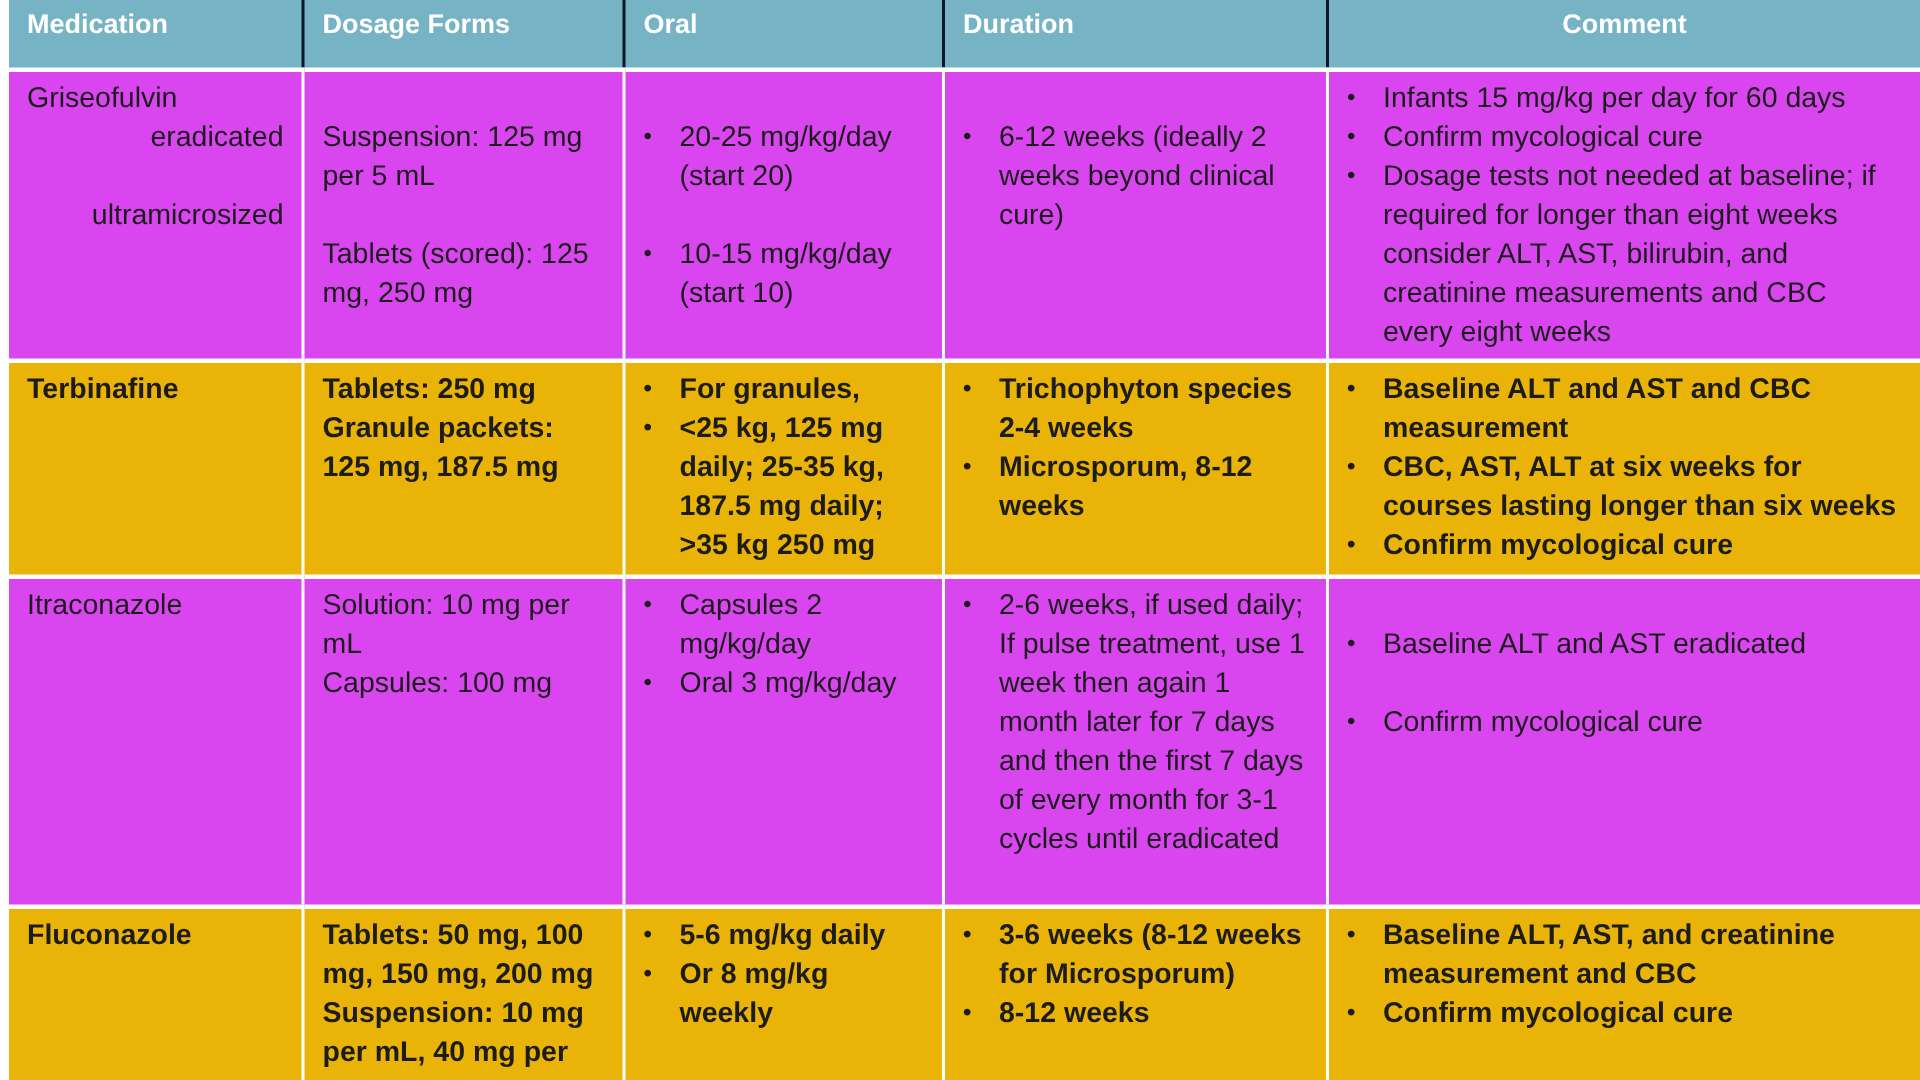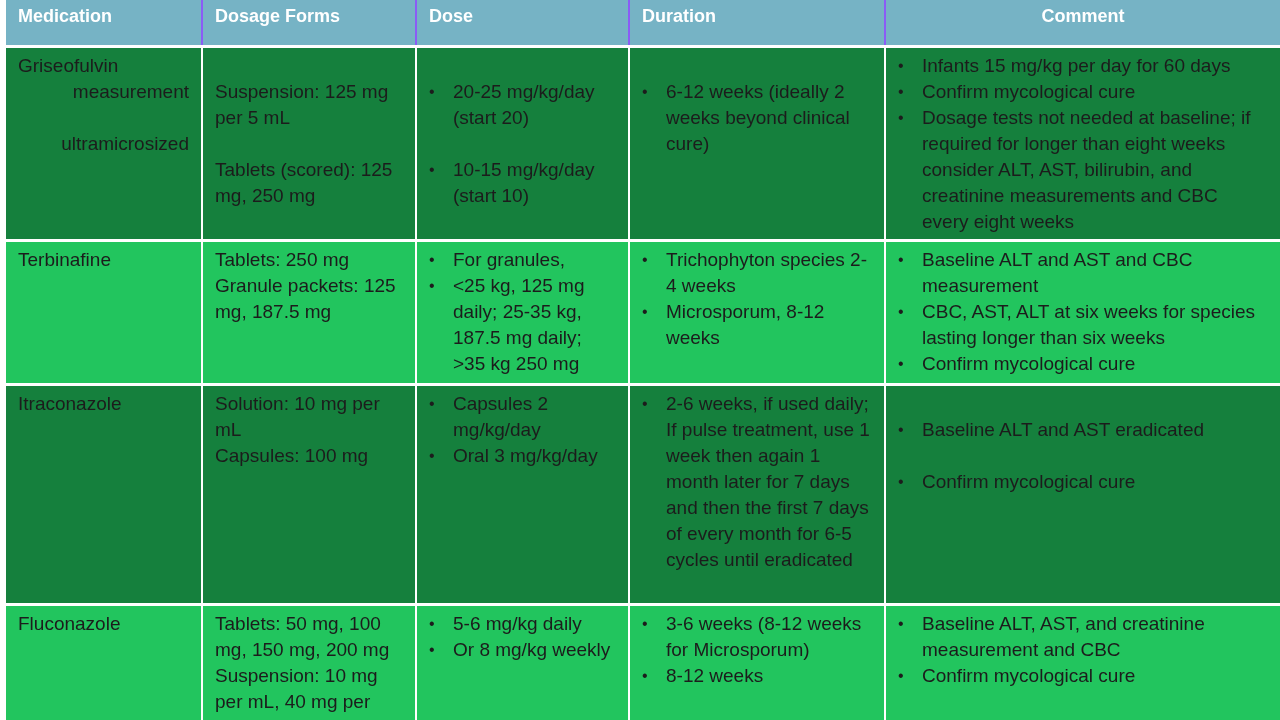--- a/index.html
+++ b/index.html
@@ -40,7 +40,7 @@
       vertical-align: top;
       padding-top: 6px;
       box-sizing: border-box;
-      border-right: 2px solid #8b5cf6;
+      border-right: 2px solid #0f172a;
       border-bottom: 3px solid #ffffff;
     }
     th:last-child { border-right: none; text-align: center; }

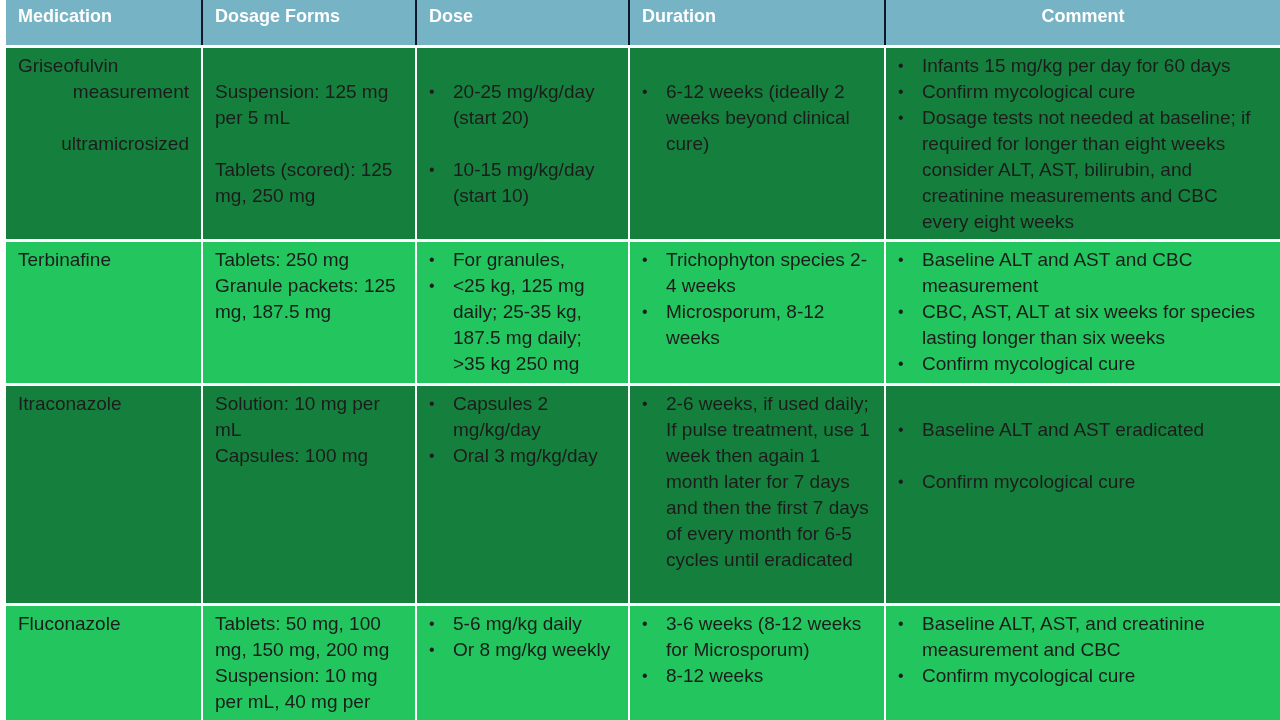--- a/index.html
+++ b/index.html
@@ -98,7 +98,7 @@
       <tr>
         <th>Medication</th>
         <th>Dosage Forms</th>
-        <th>Dose</th>
+        <th>Oral</th>
         <th>Duration</th>
         <th>Comment</th>
       </tr>

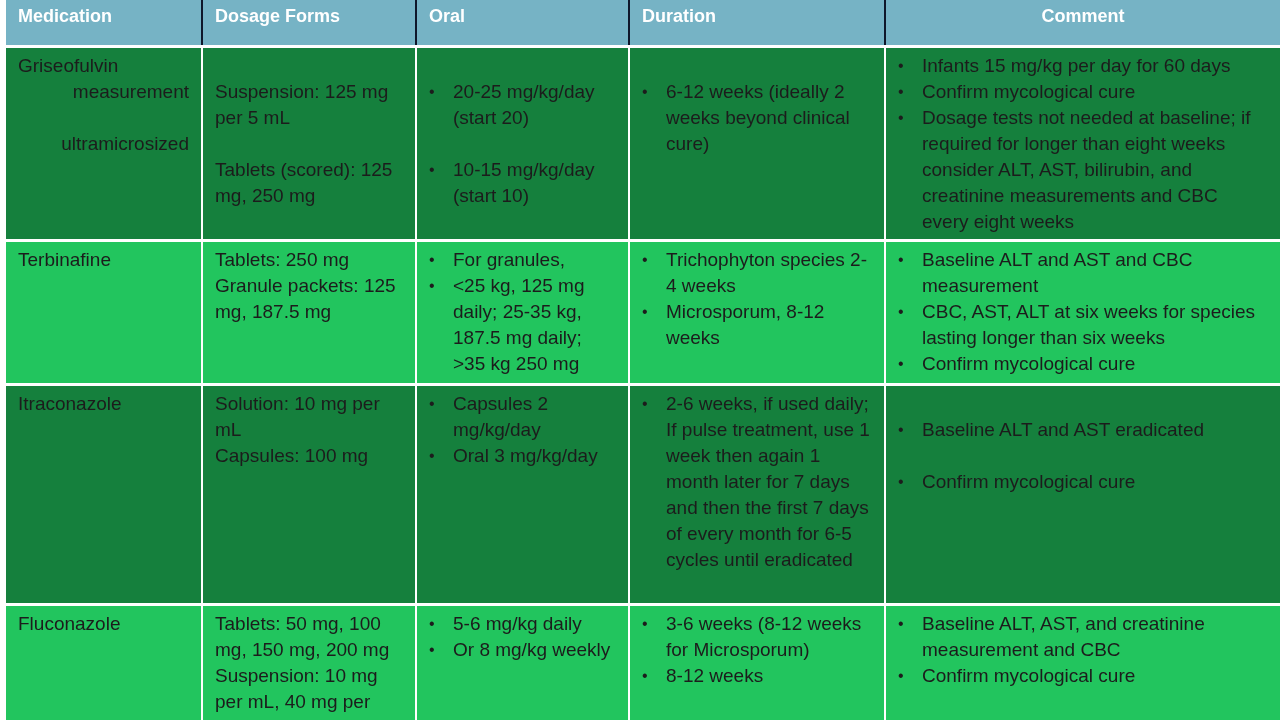--- a/index.html
+++ b/index.html
@@ -55,7 +55,7 @@
       box-sizing: border-box;
     }
     td:last-child { border-right: none; margin-top: 32px; }
-    tr.dark td { background: #15803d; }
+    tr.dark td { background: #d946ef; }
     tr.light td { background: #22c55e; }
     .med-name { display: block; }
     .med-sub { display: block; text-align: right; padding-right: 0; }

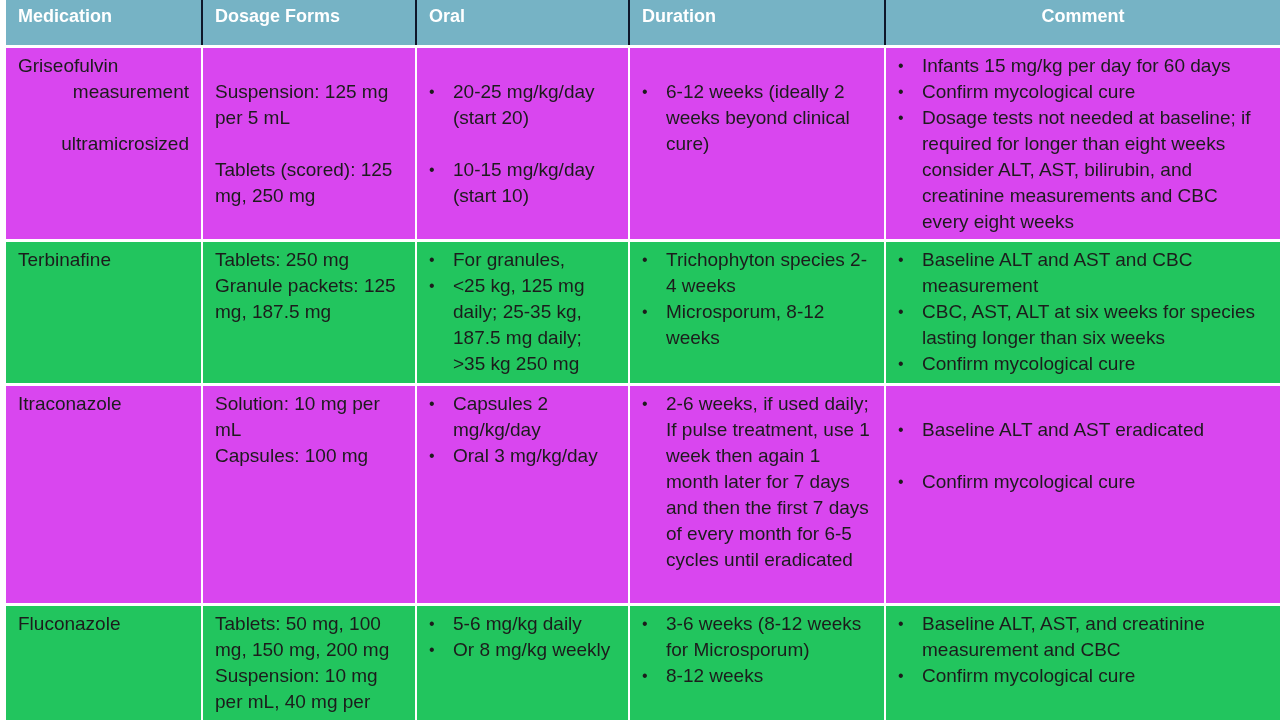--- a/index.html
+++ b/index.html
@@ -108,7 +108,7 @@
       <tr class="dark r1">
         <td>
           <span class="med-name">Griseofulvin</span>
-          <span class="med-sub">measurement</span>
+          <span class="med-sub">eradicated</span>
           <span class="spacer"></span>
           <span class="med-sub">ultramicrosized</span>
         </td>

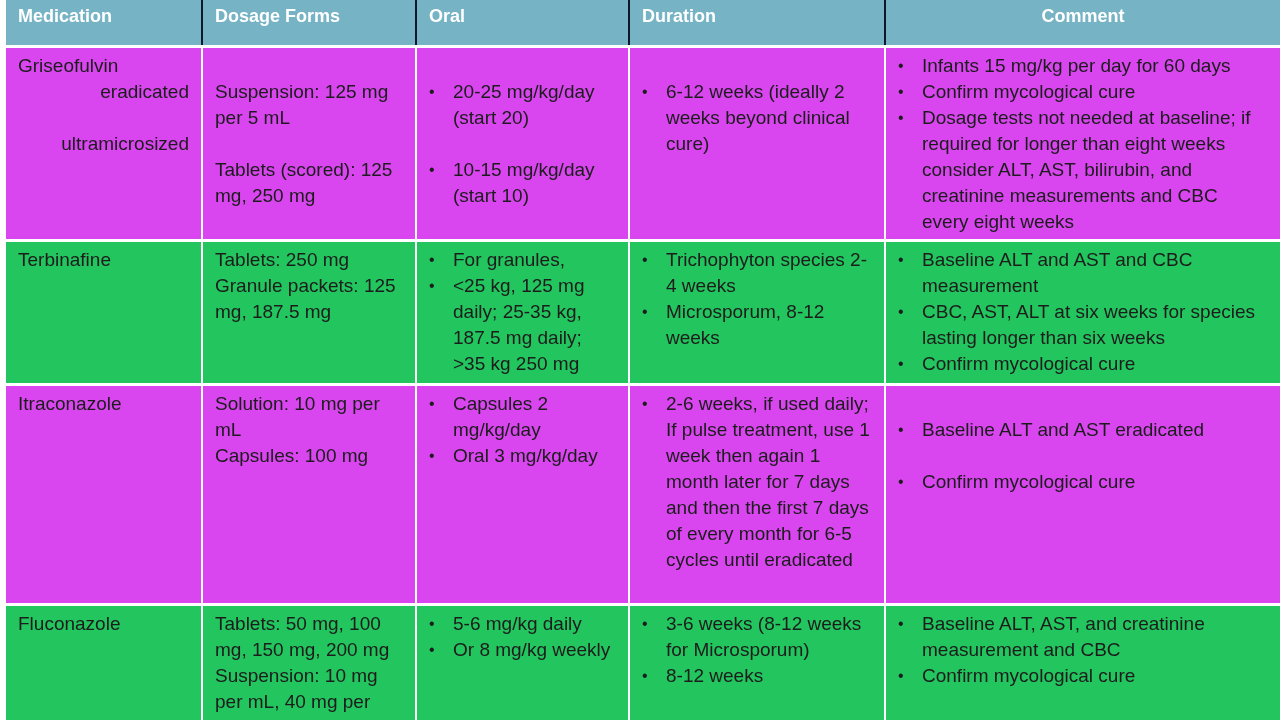--- a/index.html
+++ b/index.html
@@ -56,7 +56,7 @@
     }
     td:last-child { border-right: none; margin-top: 32px; }
     tr.dark td { background: #d946ef; }
-    tr.light td { background: #22c55e; }
+    tr.light td { background: #eab308; font-weight: bold; }
     .med-name { display: block; }
     .med-sub { display: block; text-align: right; padding-right: 0; }
     .spacer { display: block; height: 26px; }

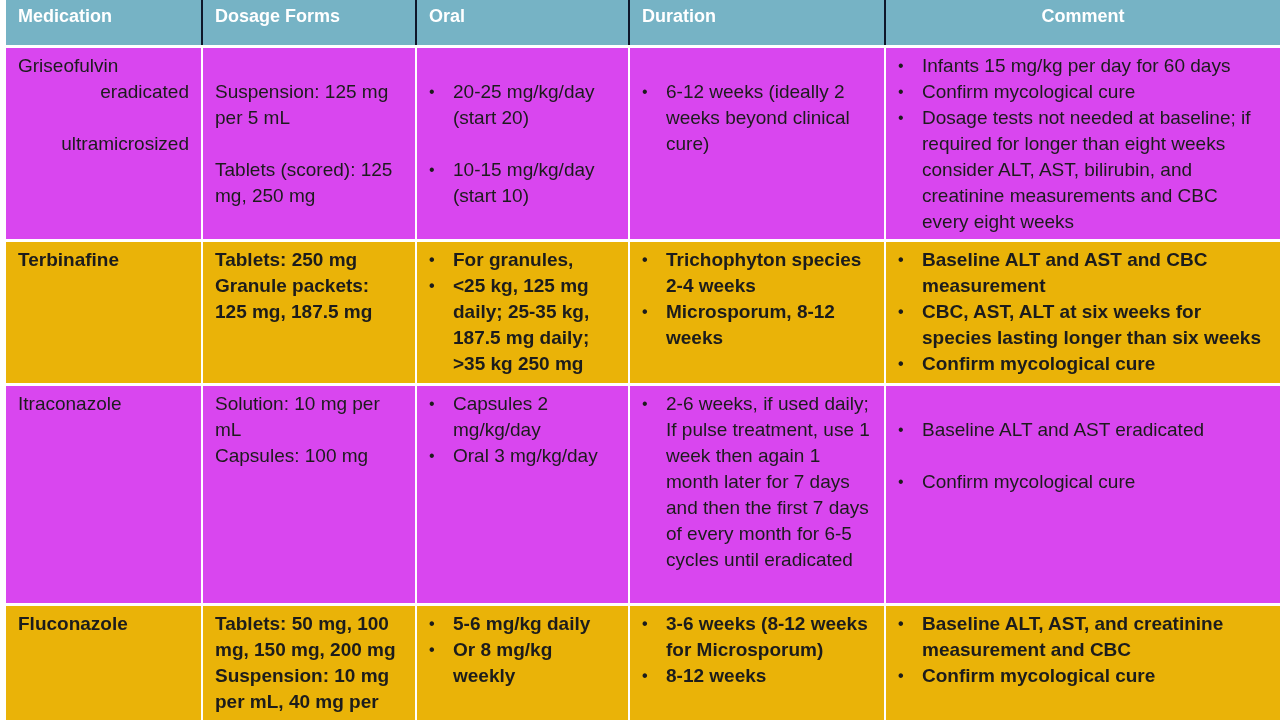--- a/index.html
+++ b/index.html
@@ -166,7 +166,7 @@
         <td>
           <ul>
             <li>Baseline ALT and AST and CBC measurement</li>
-            <li>CBC, AST, ALT at six weeks for species lasting longer than six weeks</li>
+            <li>CBC, AST, ALT at six weeks for courses lasting longer than six weeks</li>
             <li>Confirm mycological cure</li>
           </ul>
         </td>

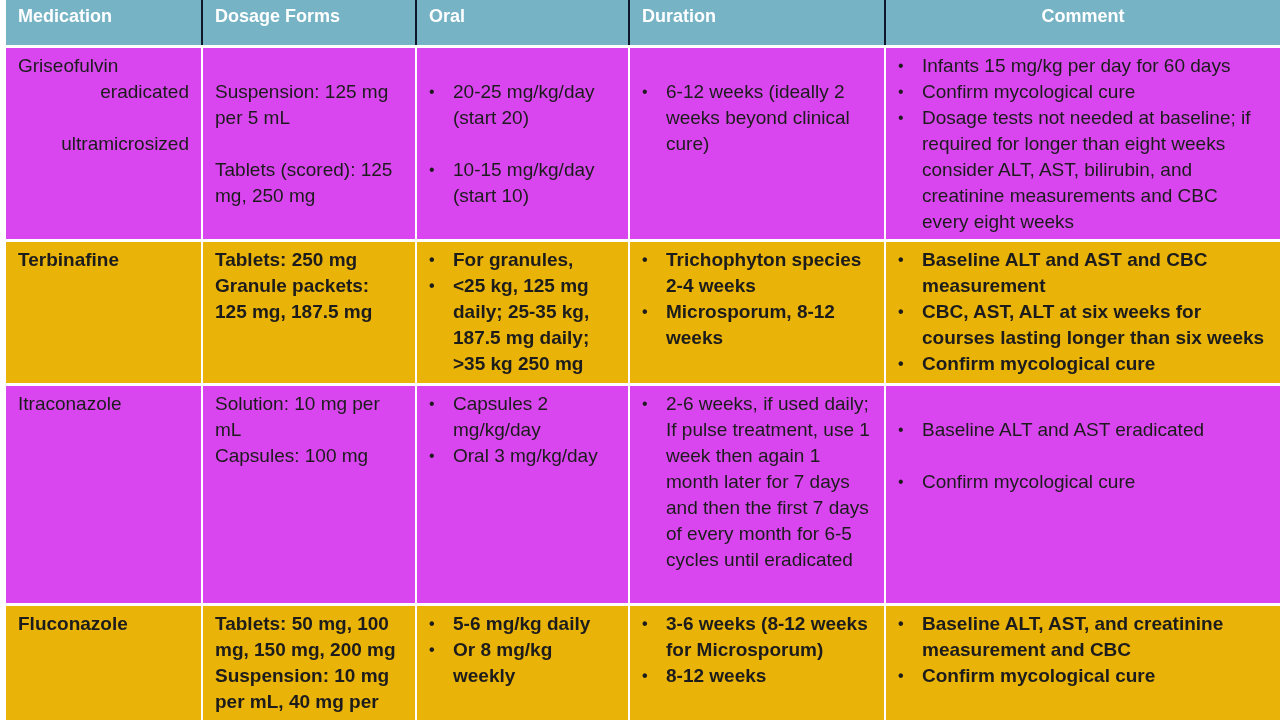--- a/index.html
+++ b/index.html
@@ -188,7 +188,7 @@
         </td>
         <td>
           <ul>
-            <li>2-6 weeks, if used daily; If pulse treatment, use 1 week then again 1 month later for 7 days and then the first 7 days of every month for 6-5 cycles until eradicated</li>
+            <li>2-6 weeks, if used daily; If pulse treatment, use 1 week then again 1 month later for 7 days and then the first 7 days of every month for 3-1 cycles until eradicated</li>
           </ul>
         </td>
         <td>

